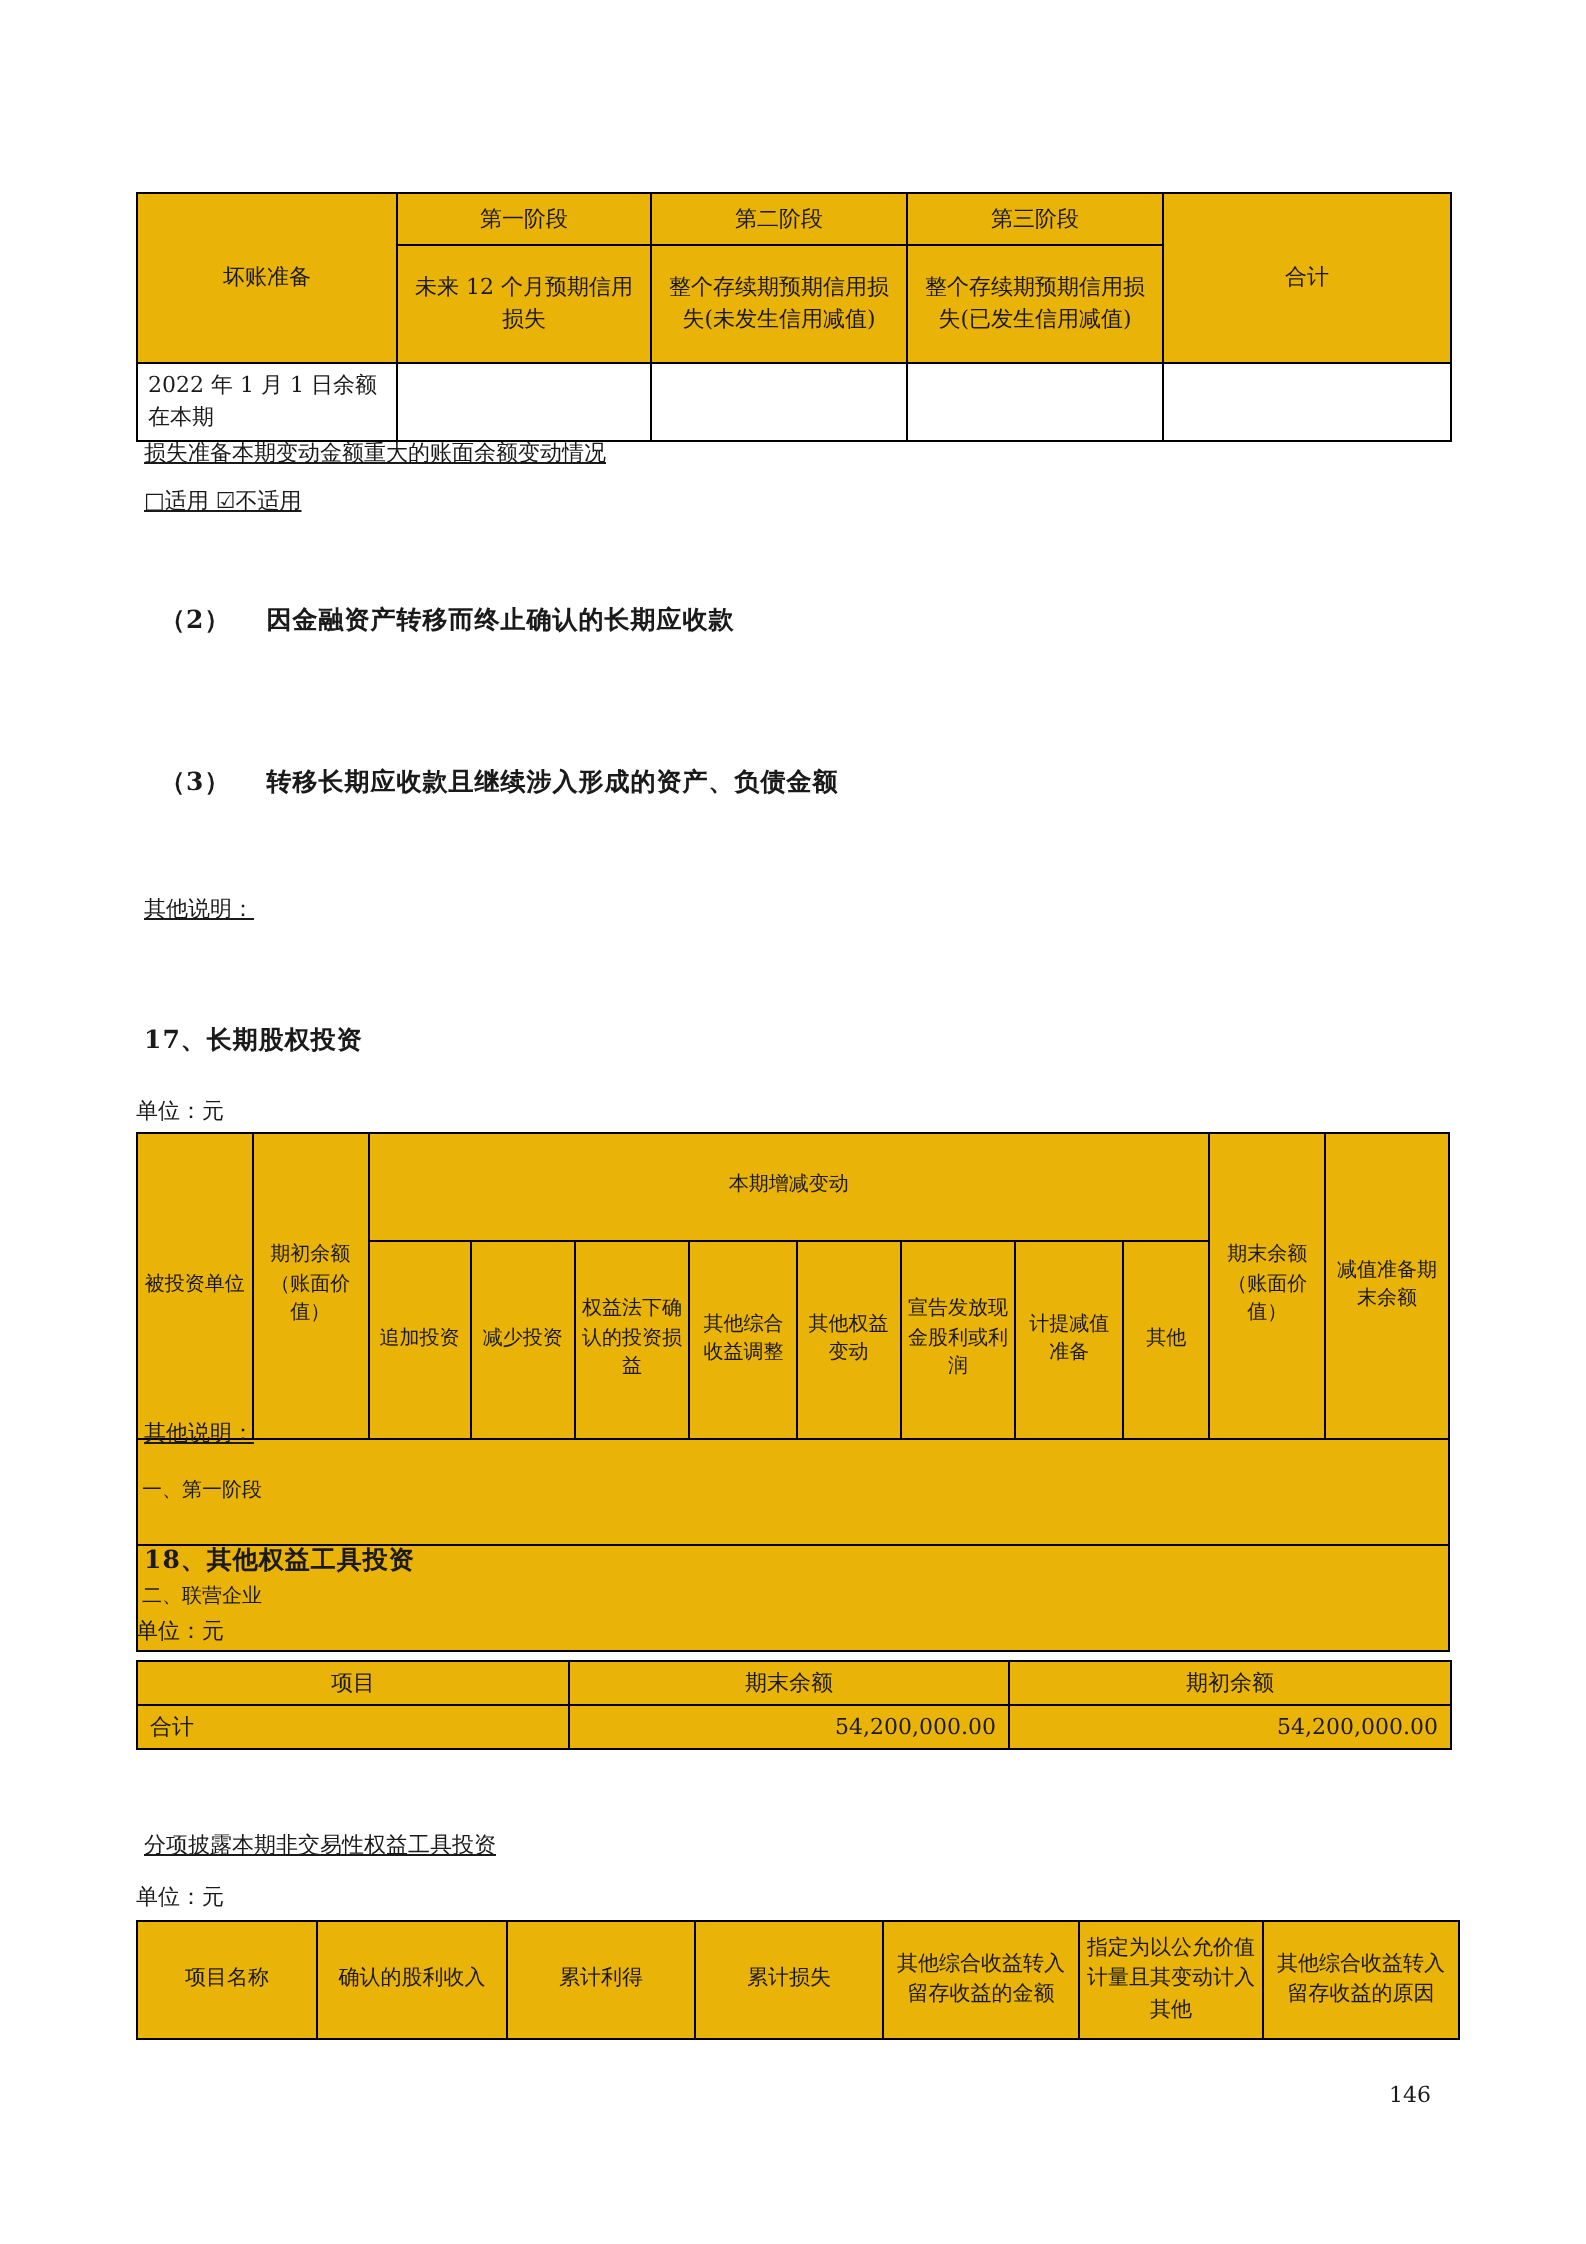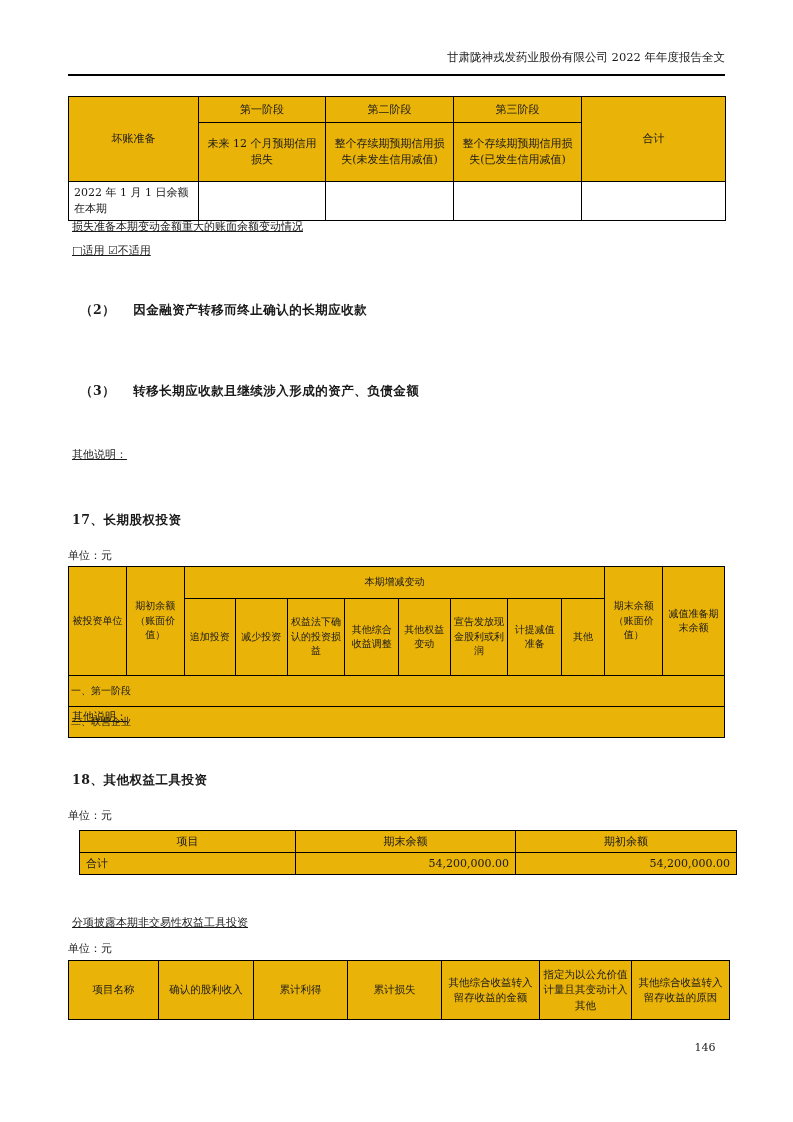--- a/index.html
+++ b/index.html
@@ -62,9 +62,6 @@
 
 <div id="page">
 
-  <div class="abs doc-header">
-    <span>甘肃陇神戎发药业股份有限公司 2022 年年度报告全文</span>
-  </div>
 
   <table class="abs t-baddebt">
     <colgroup>

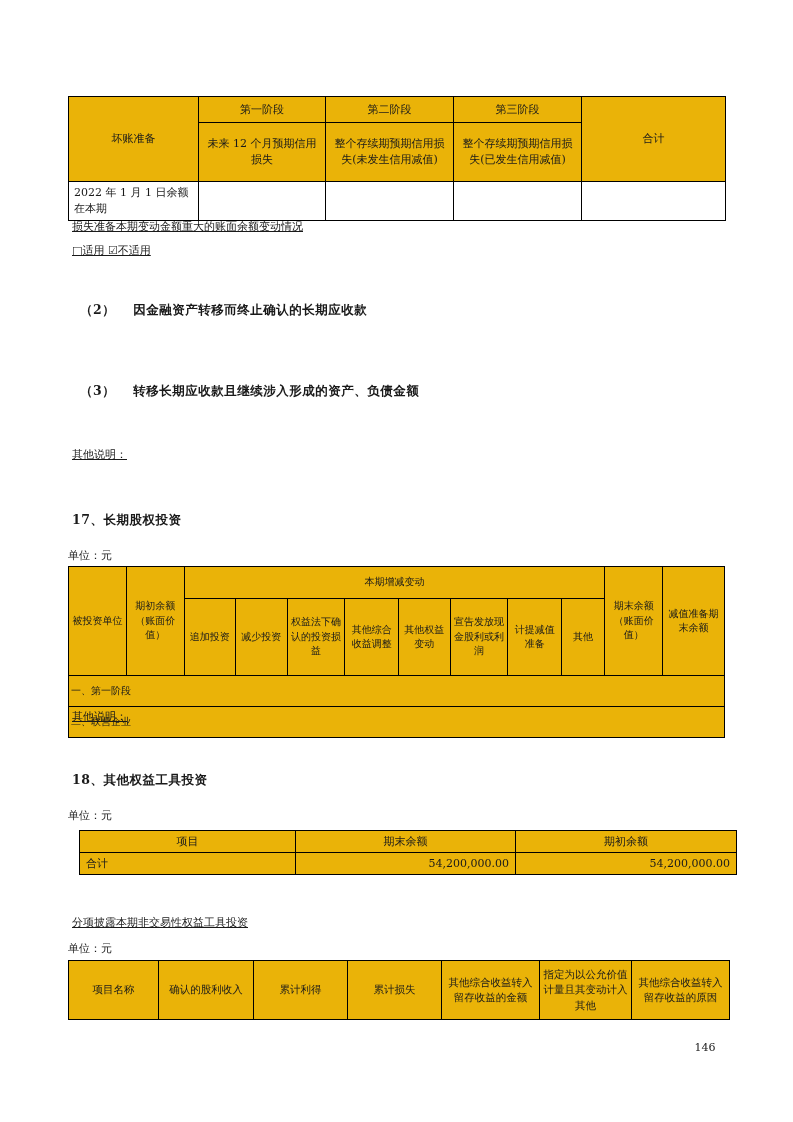--- a/index.html
+++ b/index.html
@@ -50,7 +50,7 @@
   }
   .unit{left:68px;width:657px;font-size:11px;font-family:Liberation Serif, serif;}
   .t-ltequity{top:566px;left:68px;font-size:10px;}
-  .t-ltequity td{padding:5px 2px;}
+  .t-ltequity td{padding:16px 2px;}
   .t-equitytool{top:830px;left:79px;font-size:11px;padding-left:24px;}
   .t-equitytool td{padding:1.5px 6px;}
   .t-nontrading{top:960px;left:68px;font-size:10.5px;}

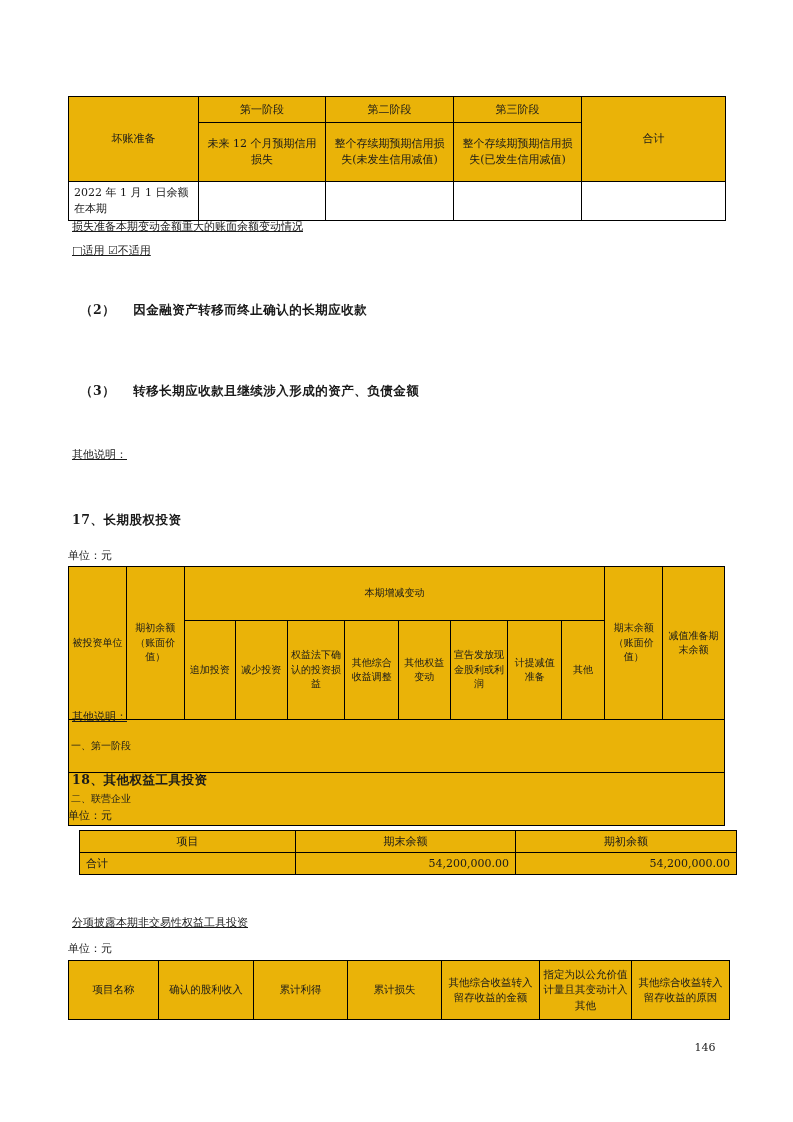--- a/index.html
+++ b/index.html
@@ -51,7 +51,7 @@
   .unit{left:68px;width:657px;font-size:11px;font-family:Liberation Serif, serif;}
   .t-ltequity{top:566px;left:68px;font-size:10px;}
   .t-ltequity td{padding:16px 2px;}
-  .t-equitytool{top:830px;left:79px;font-size:11px;padding-left:24px;}
+  .t-equitytool{top:830px;left:68px;font-size:11px;padding-left:24px;}
   .t-equitytool td{padding:1.5px 6px;}
   .t-nontrading{top:960px;left:68px;font-size:10.5px;}
   .t-nontrading td{height:54px;padding:2px 3px;}

